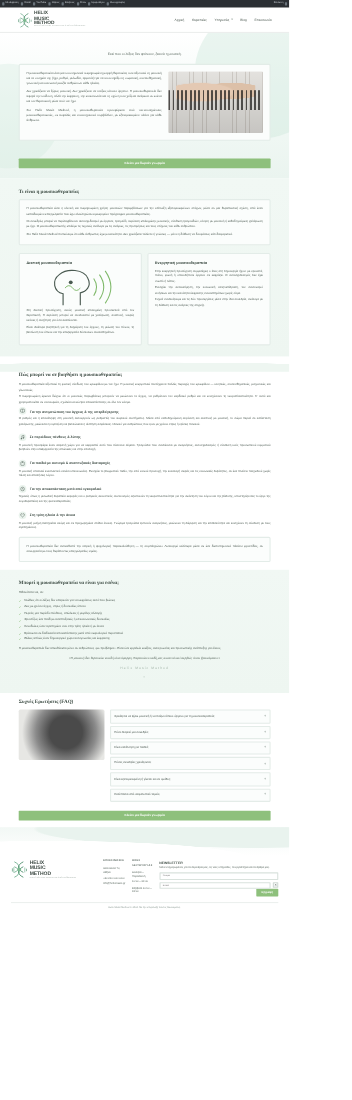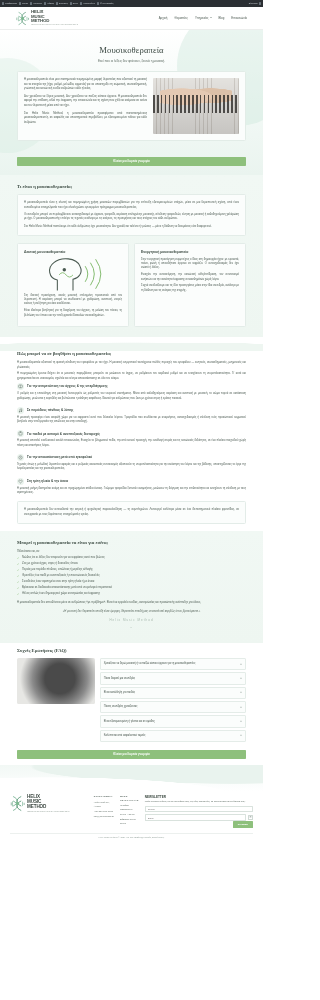--- a/index.html
+++ b/index.html
@@ -326,7 +326,6 @@
   <div class="hero-deco"></div>
   <div class="hero-deco2"></div>
   <div class="hero-inner">
-    <h1 class="page-title">Μουσικοθεραπεία</h1>
     <div class="page-sub">Εκεί που οι λέξεις δεν φτάνουν, ξεκινά η μουσική.</div>
 
     <div class="intro-card">

